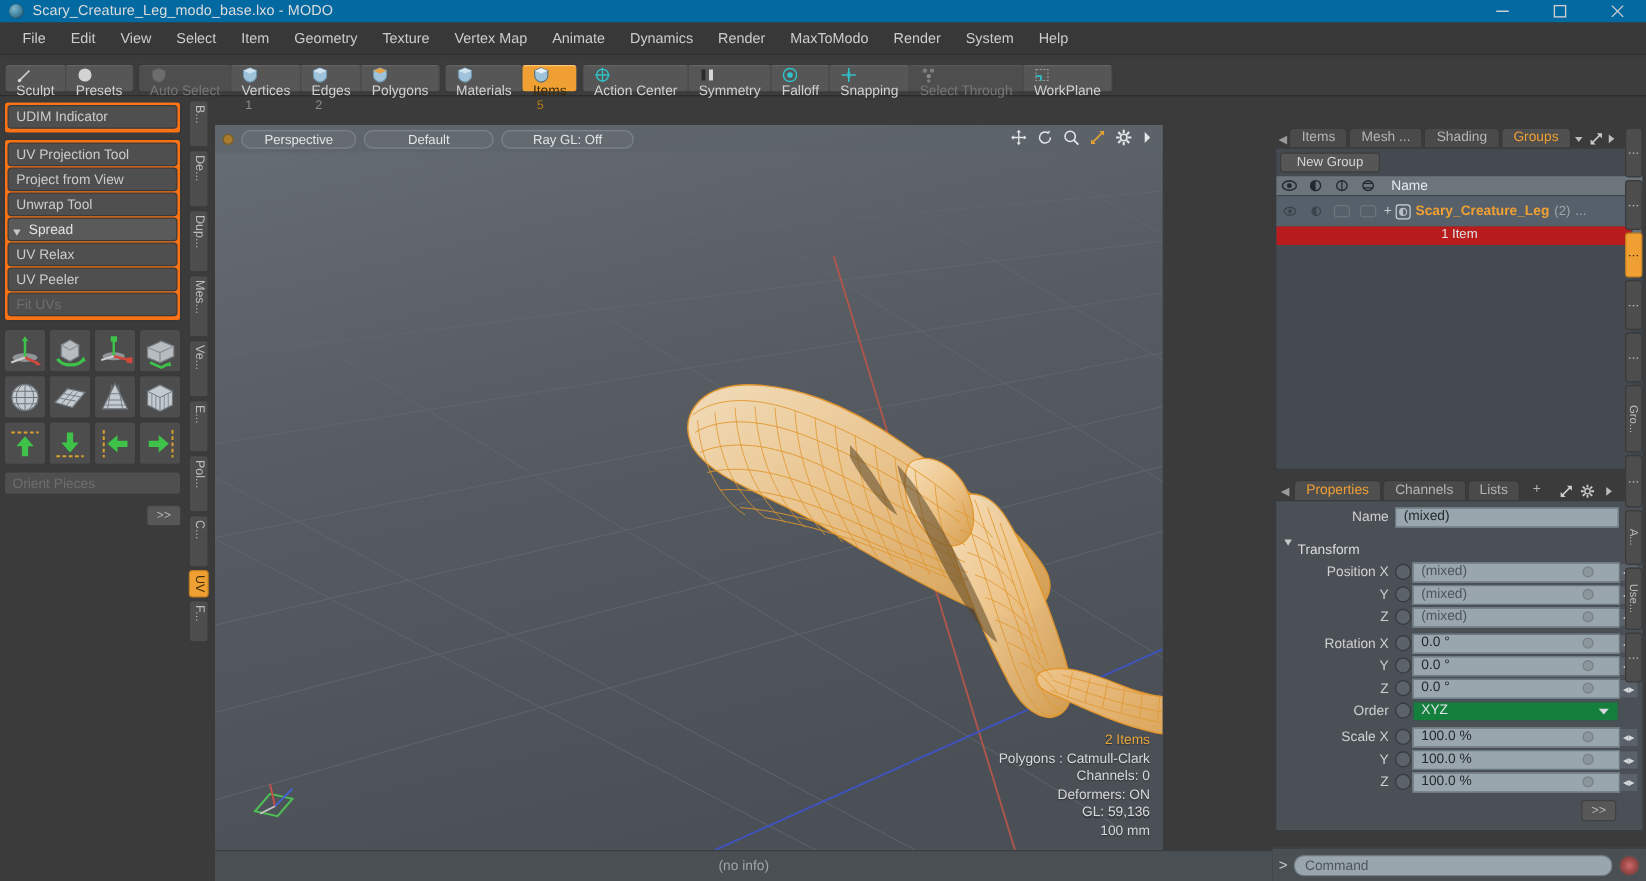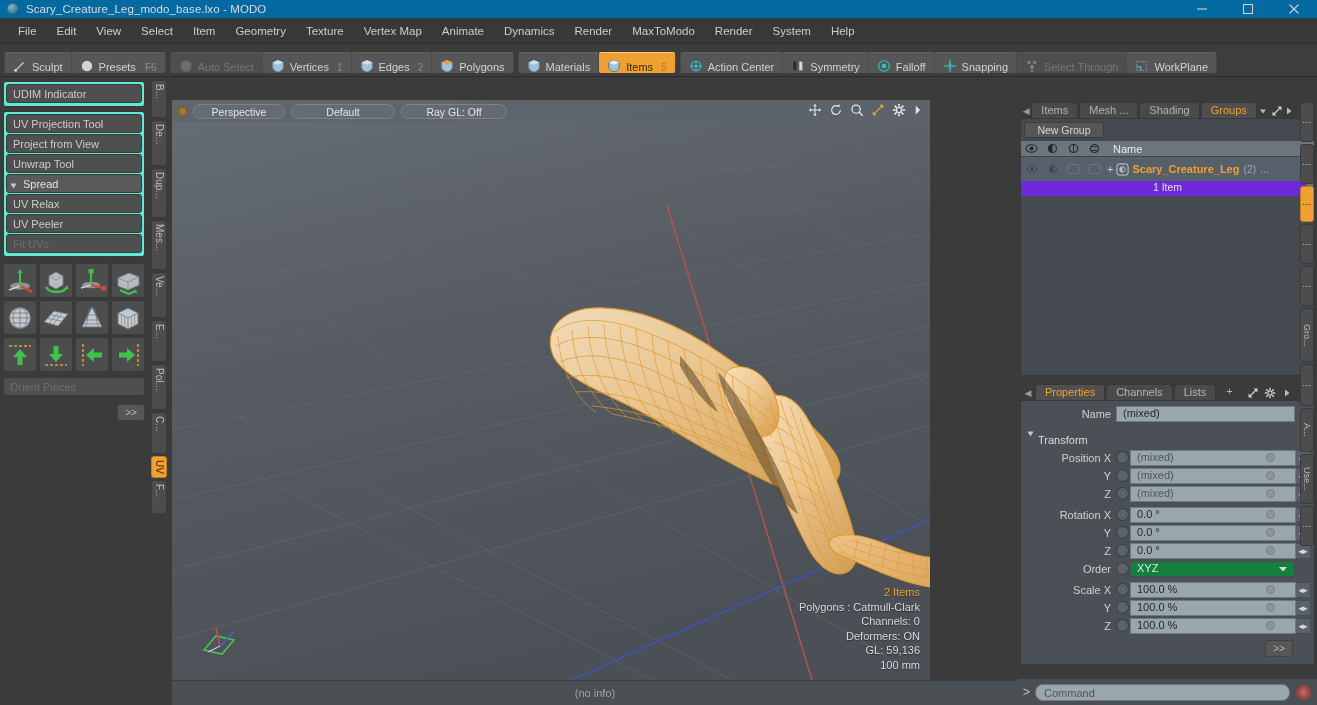--- a/index.html
+++ b/index.html
@@ -51,9 +51,10 @@
   .tgrp { display:flex; align-items:center; background:#4a4a4a; border-radius:3px; height:23px;
           padding:1px; gap:1px; border:1px solid #3a3a3a; }
   .tbtn {
-    display:flex; align-items:flex-end; height:21px; padding:0 8px; gap:5px;
+    display:flex; align-items:flex-start; height:21px; padding:0 8px; 
     background:#565656; border-radius:2px; color:#d2d2d2; font-size:11px; white-space:nowrap;
     border-top:1px solid #646464;
+    flex-direction:column;
   }
   .tbtn.dim { color:#767676; background:#4e4e4e; border-top-color:#585858; }
   .tbtn.active { background:#f0a033; color:#3a2a06; border-top-color:#ffc572; }

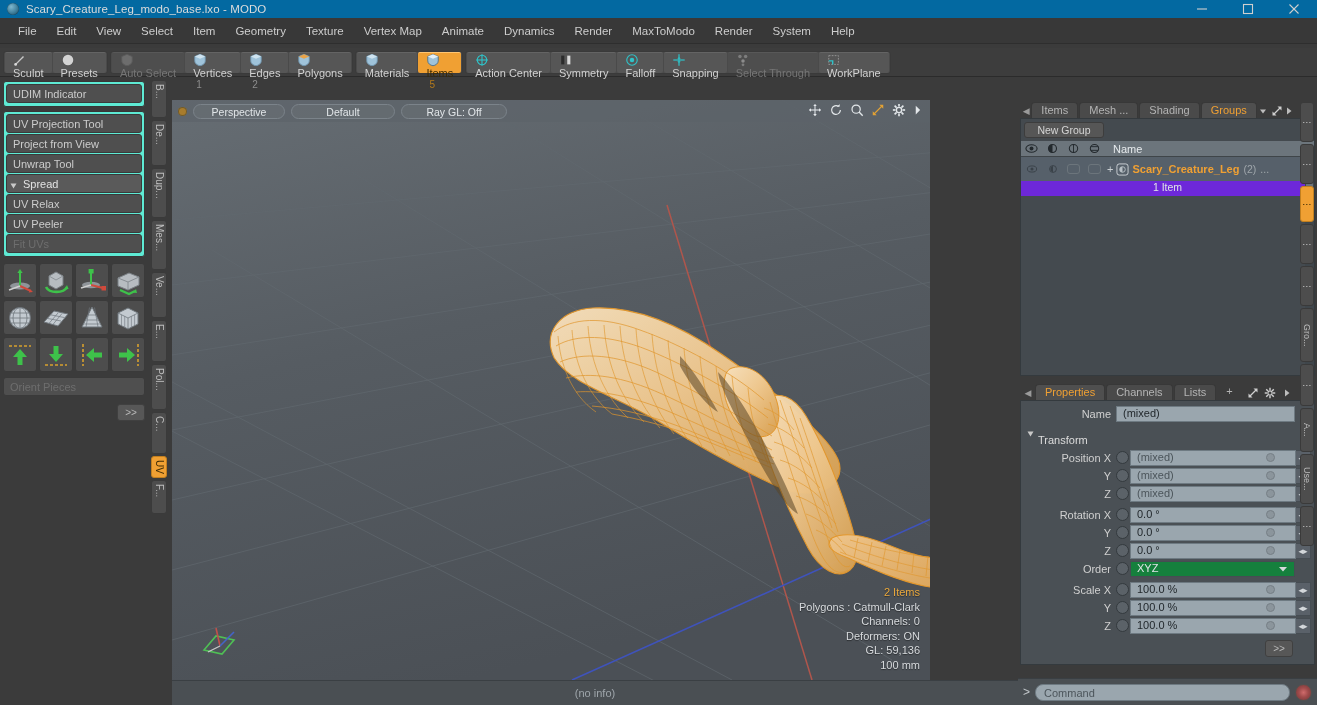--- a/index.html
+++ b/index.html
@@ -89,7 +89,7 @@
     width:28px; height:17px; background:#575757; border:1px solid #404040; border-radius:3px;
     color:#b8b8b8; font-size:10px; text-align:center; line-height:15px; margin-left:auto;
   }
-  .lbox { background:#5eead4; border:1px solid #373737; border-radius:3px; padding:2px; }
+  .lbox { background:#f97316; border:1px solid #373737; border-radius:3px; padding:2px; }
 
   
   #lefttabs {

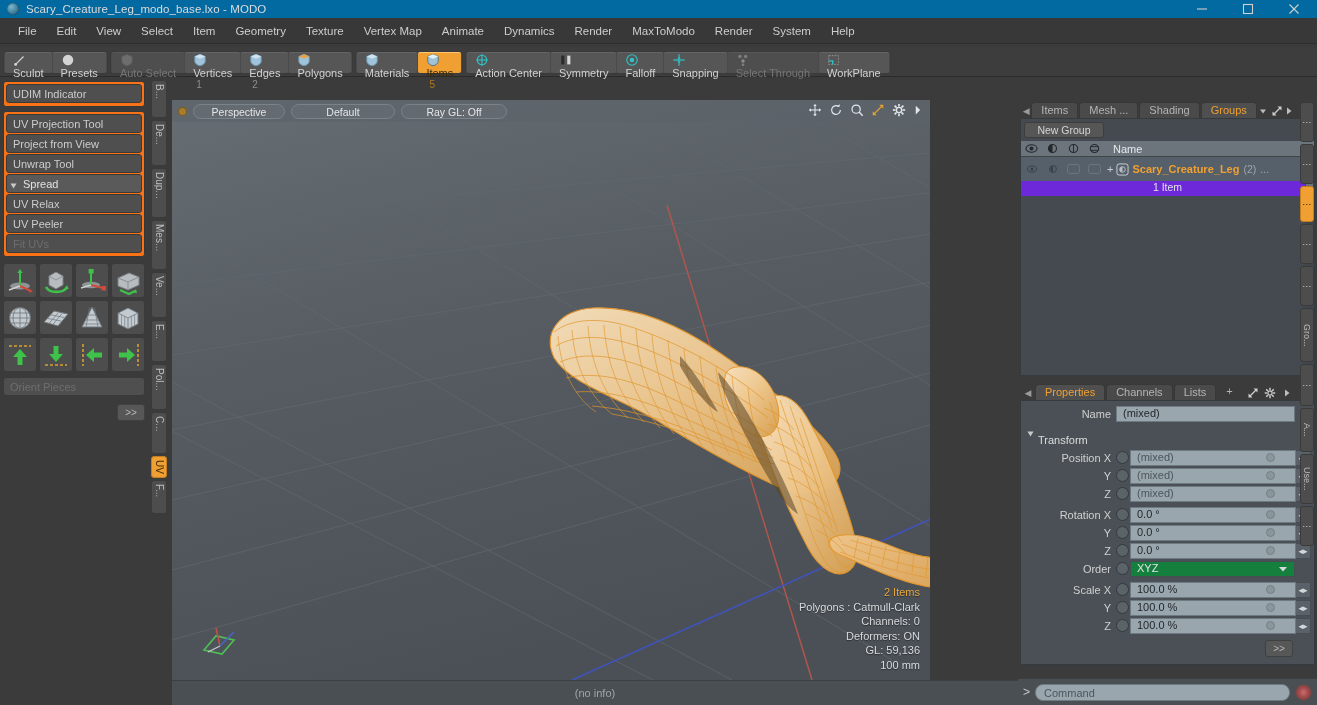--- a/index.html
+++ b/index.html
@@ -815,7 +815,7 @@
           <span class="gl-count">...</span>
         </div>
       </div>
-      <div class="gl-sub" style="background:#6d28d9; padding-bottom:3px;">1 Item</div>
+      <div class="gl-sub" style="background:#b91c1c; padding-bottom:3px;">1 Item</div>
 
       <div style="position:absolute; right:0; top:38px; width:9px; bottom:0; background:#3f464b;">
         <div style="width:7px;margin:1px auto;height:52px;background:#6a7279;border-radius:3px;"></div>

